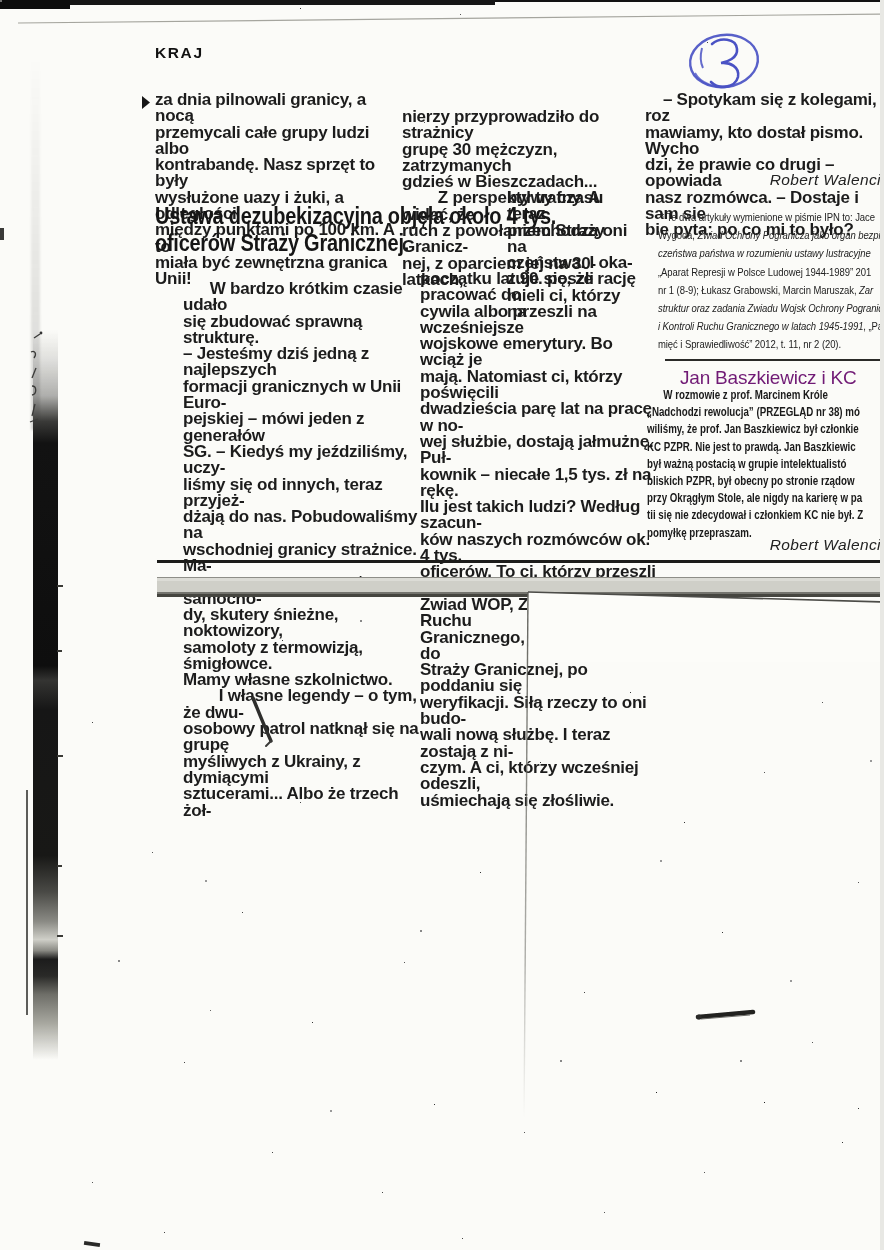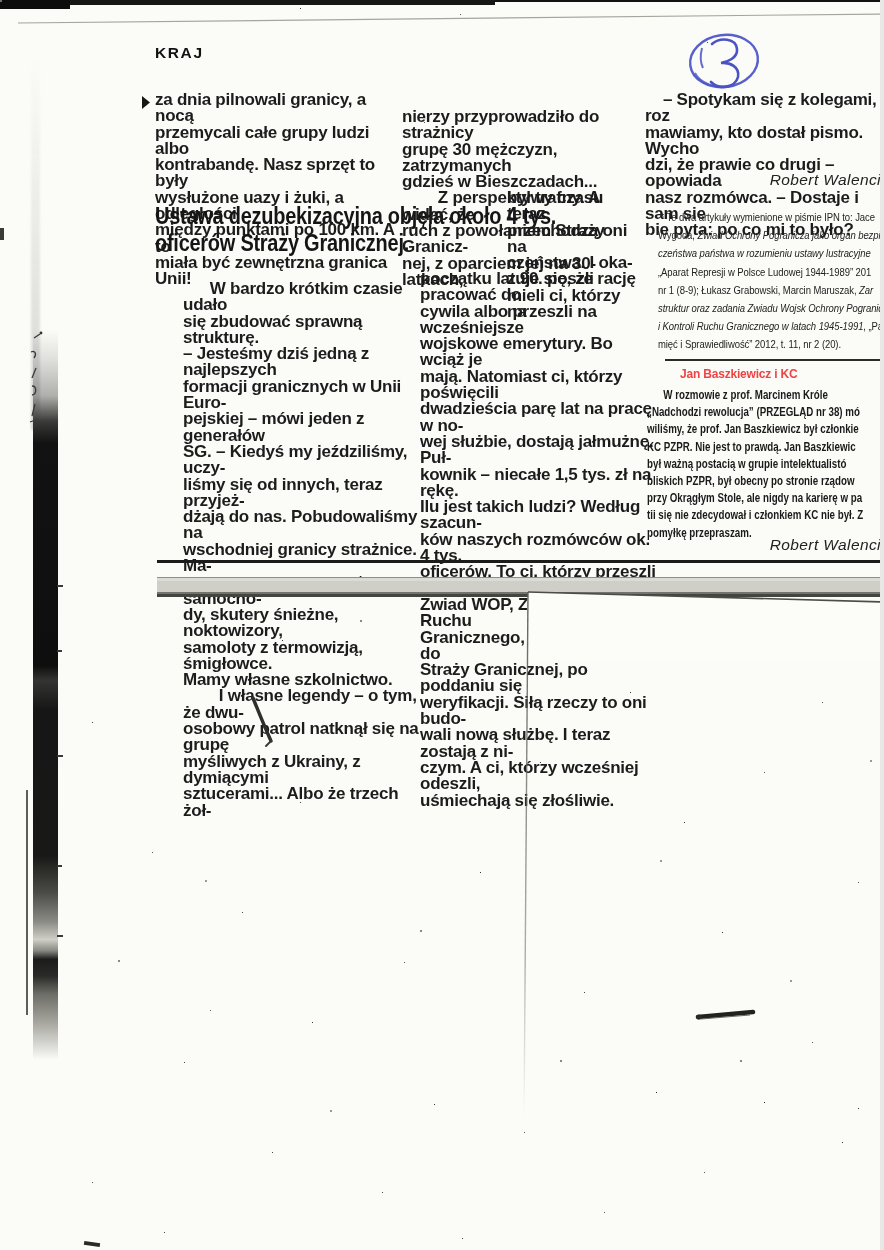--- a/index.html
+++ b/index.html
@@ -16,7 +16,7 @@
   .footnote{font-size:11.2px;line-height:18.2px;font-weight:400;letter-spacing:-0.1px;
             transform:scaleX(.85);transform-origin:0 0;white-space:pre-line;color:#222;}
   .footnote .it{font-style:italic;}
-  .kc-title{font-weight:700;font-size:12px;letter-spacing:-0.2px;color:#ef4444;}
+  .kc-title{font-weight:400;font-size:19px;letter-spacing:-0.2px;color:#701a75;}
   .kc-body{font-weight:700;font-size:13px;line-height:17.2px;letter-spacing:0;
            transform:scaleX(.75);transform-origin:0 0;white-space:pre-line;color:#1a1a1a;}
   .rule{background:#2a2a28;}

